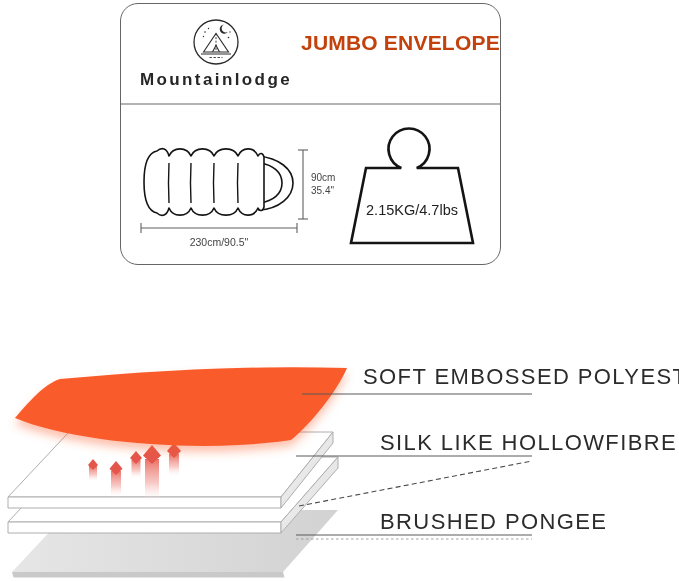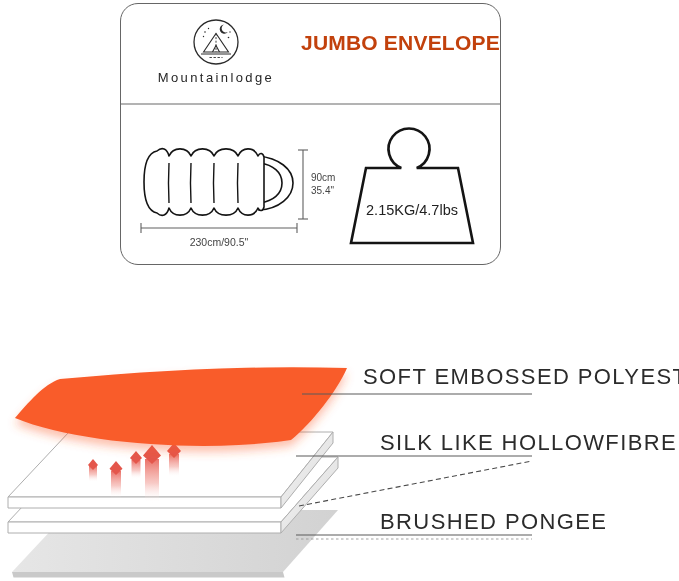--- a/index.html
+++ b/index.html
@@ -18,7 +18,7 @@
   .logo-svg{position:absolute;left:71px;top:14px;width:48px;height:48px;}
   .brand-name{
     position:absolute;left:10px;top:66px;width:170px;text-align:center;
-    font-size:13px;letter-spacing:2.4px;color:#262626;font-weight:400;
+    font-size:17px;letter-spacing:2.4px;color:#262626;font-weight:700;
   }
   .card-title{
     position:absolute;left:180px;top:26px;width:200px;

